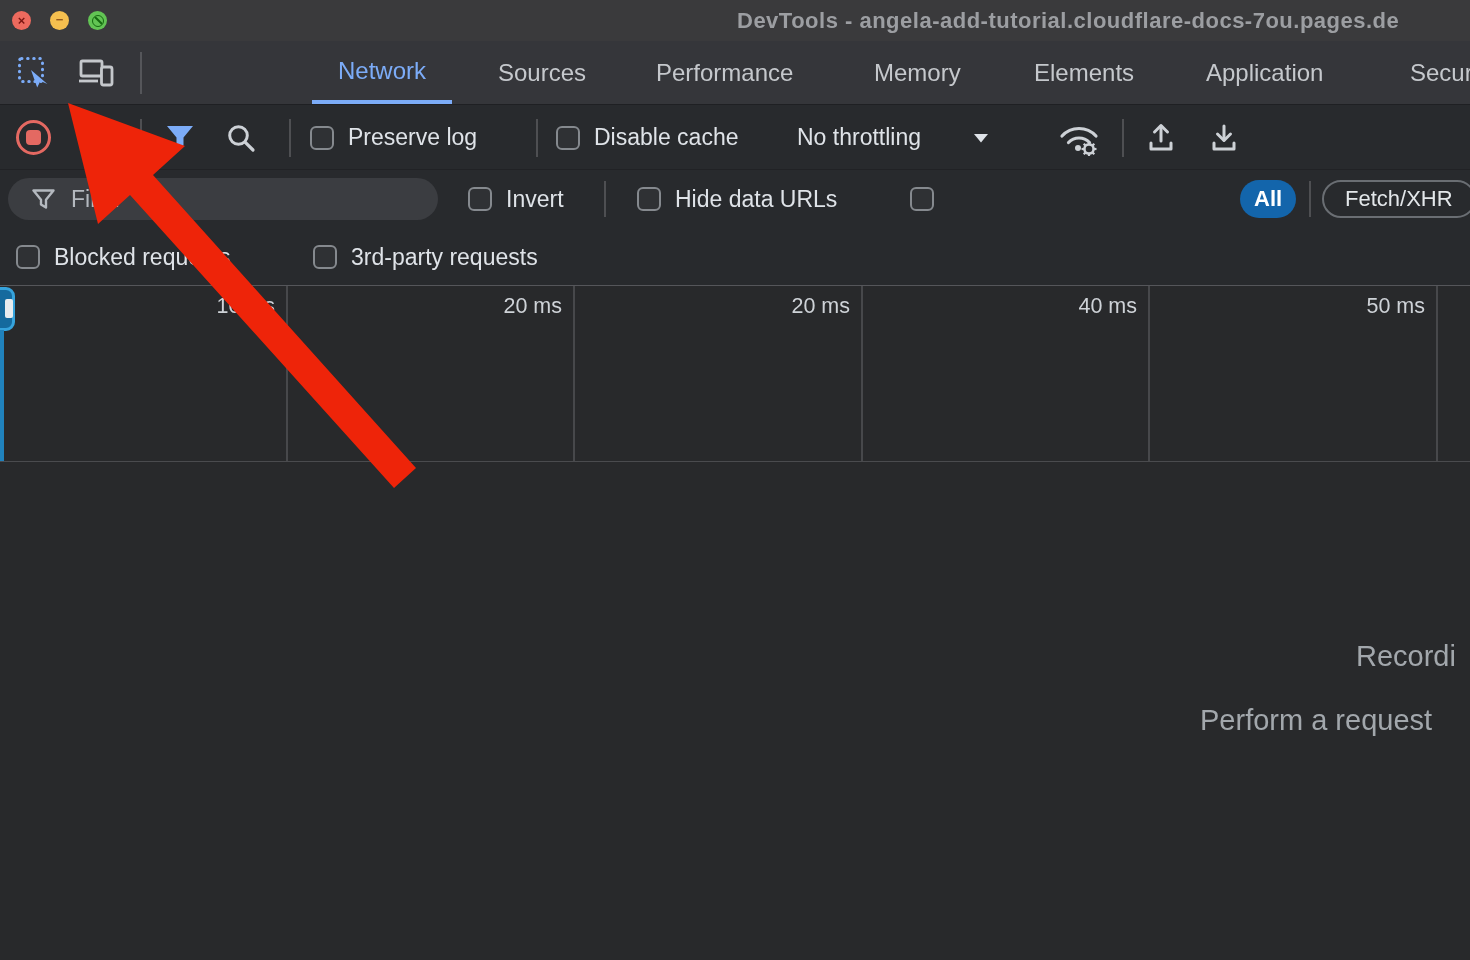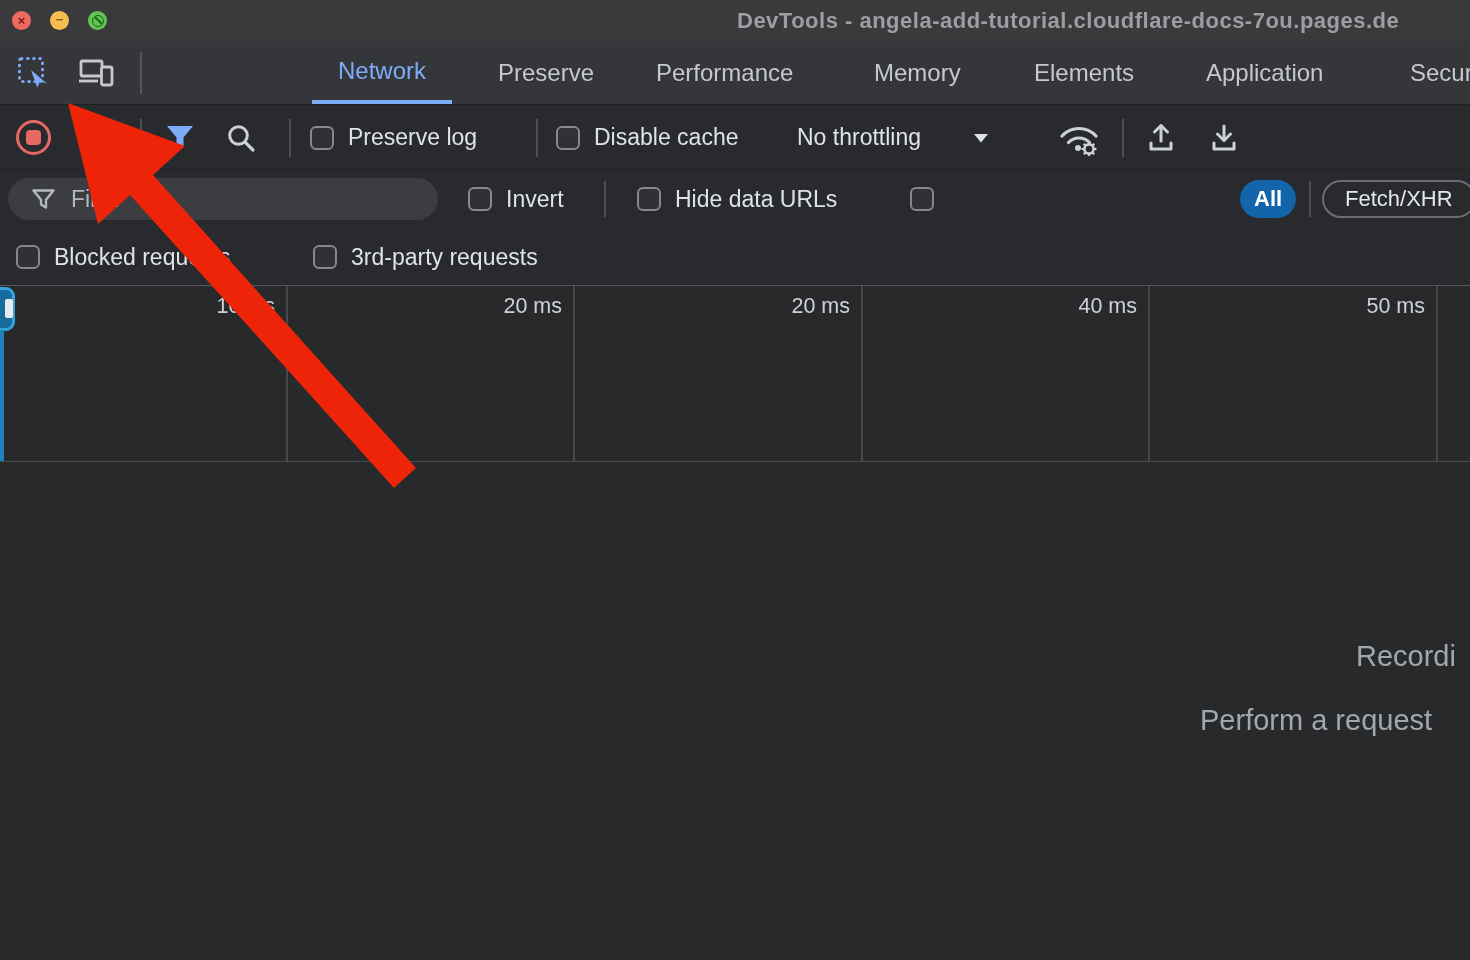--- a/index.html
+++ b/index.html
@@ -122,7 +122,7 @@
     <div class="tb-divider"></div>
 
     <div class="tab active" style="left:312px">Network</div>
-    <div class="tab" style="left:472px">Preserve</div>
+    <div class="tab" style="left:472px">Sources</div>
     <div class="tab" style="left:848px">Memory</div>
     <div class="tab" style="left:630px">Performance</div>
     <div class="tab" style="left:1180px">Application</div>

